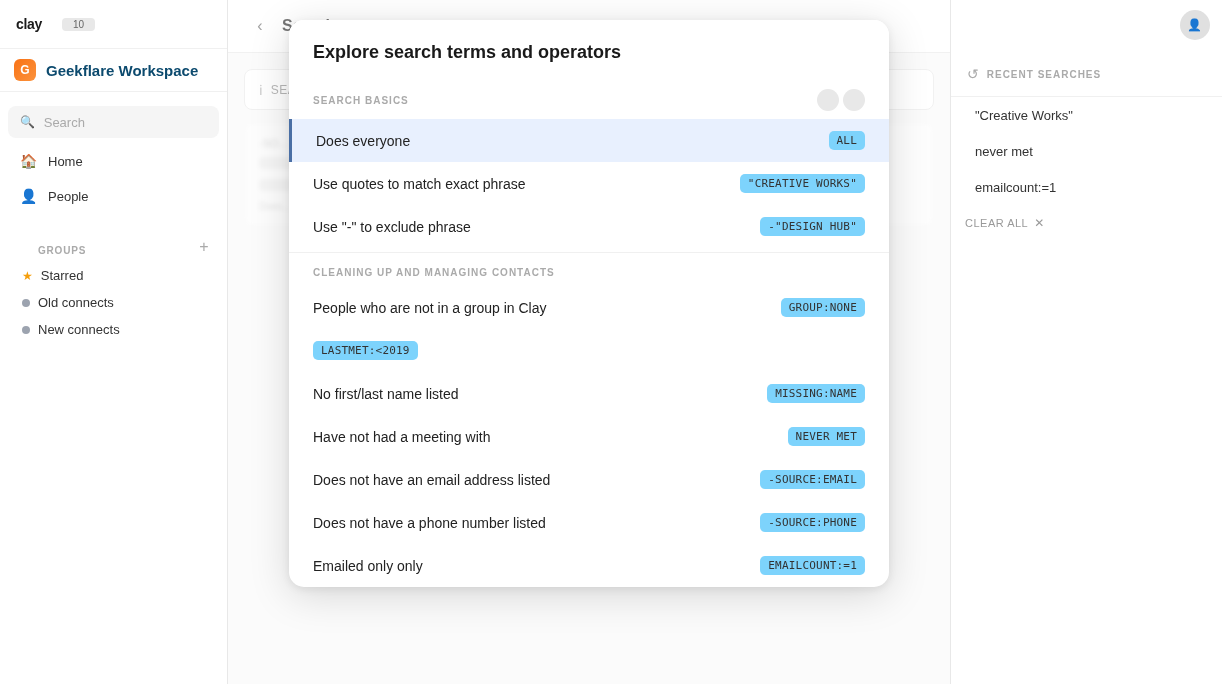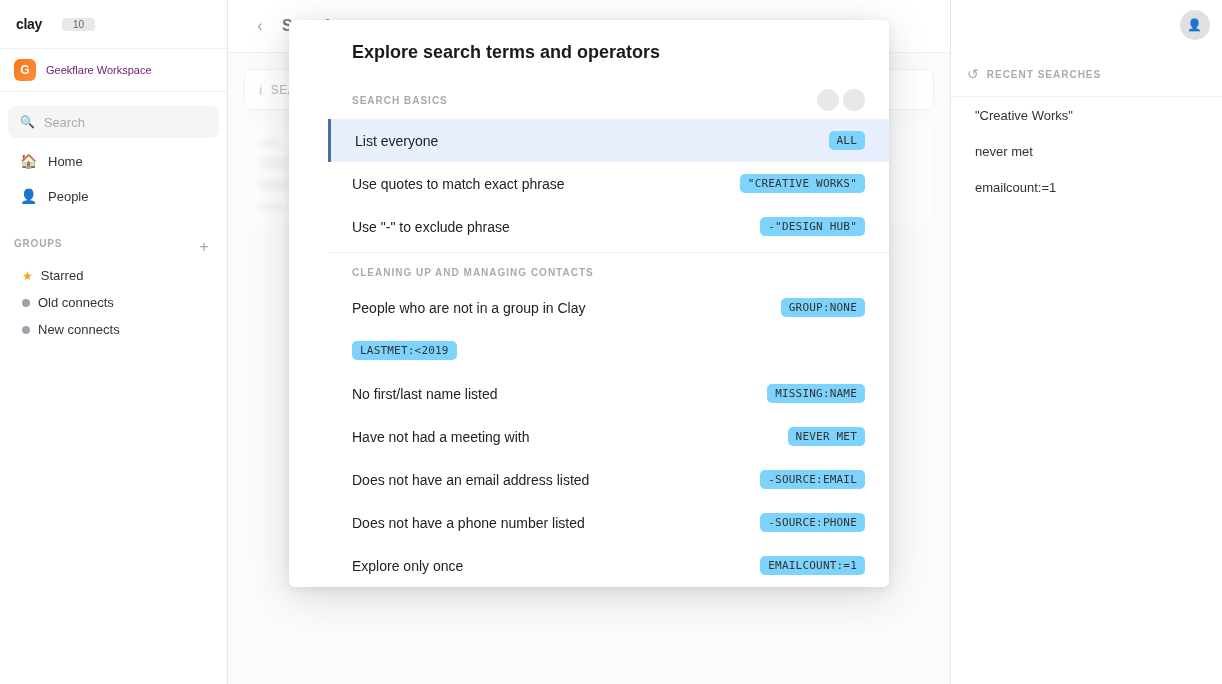--- a/index.html
+++ b/index.html
@@ -243,13 +243,12 @@
     }
     .modal {
       background: #fff;
-      border-radius: 6px;
+      border-radius: 15px;
       box-shadow: 0 8px 40px rgba(0,0,0,0.15), 0 2px 8px rgba(0,0,0,0.08);
       width: 600px;
       max-height: 580px;
       overflow-y: auto;
       overflow-x: hidden;
-      padding-left: 39px;
     }
     .modal-header {
       padding: 22px 24px 16px;

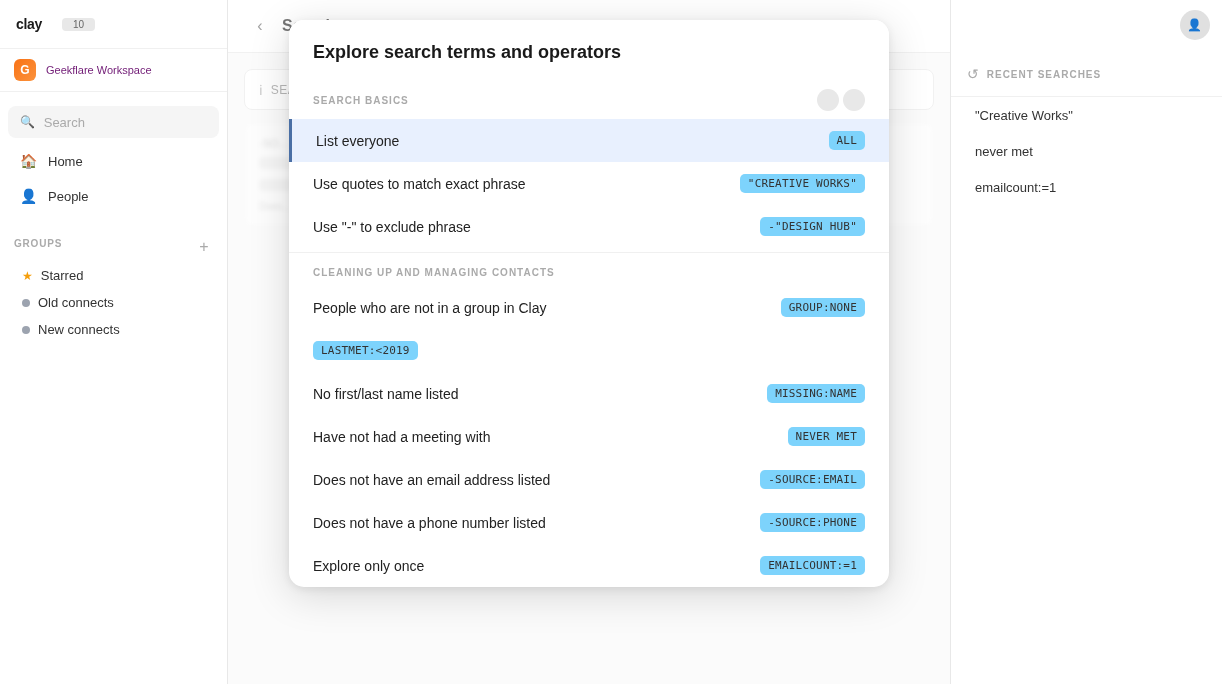--- a/index.html
+++ b/index.html
@@ -61,9 +61,9 @@
       font-size: 11px;
     }
     .workspace-name {
-      font-size: 11px;
-      font-weight: 400;
-      color: #701a75;
+      font-size: 15px;
+      font-weight: 700;
+      color: #0c4a6e;
     }
     .sidebar-nav {
       padding: 8px 0;

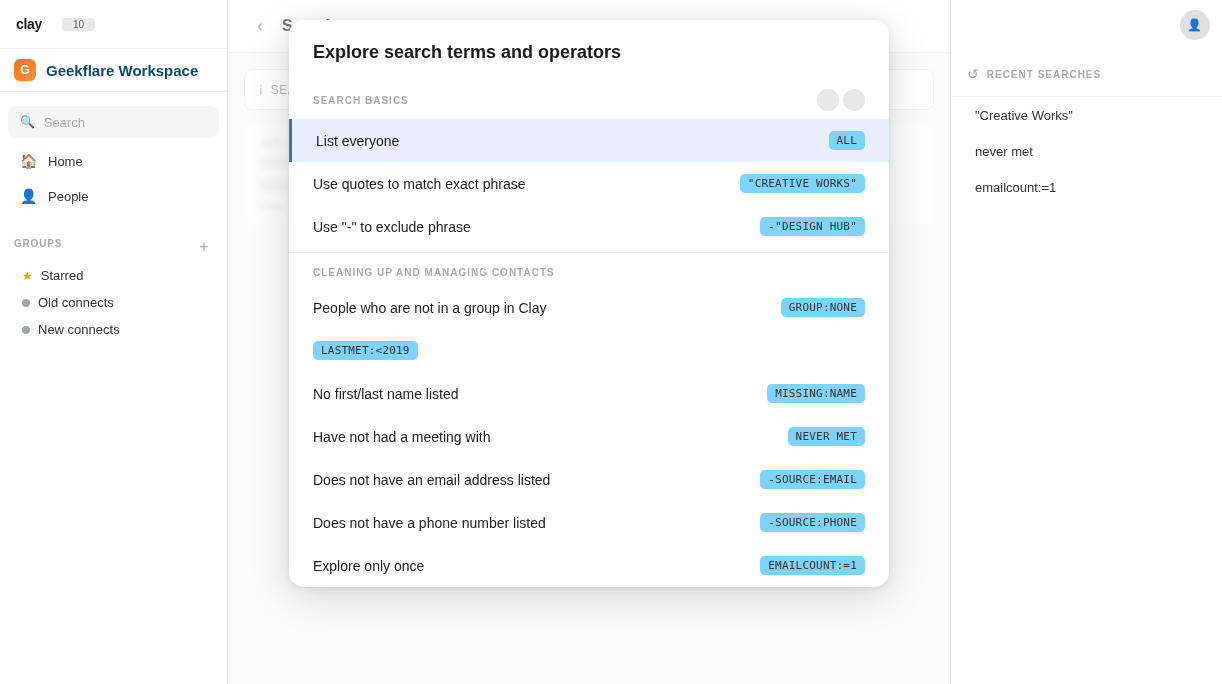--- a/index.html
+++ b/index.html
@@ -464,7 +464,7 @@
       </div>
 
       <div class="modal-row active" style="position:relative; border-left: 3px solid #4a6fa5;">
-        <span class="modal-row-text">List everyone</span>
+        <span class="modal-row-text">Does everyone</span>
         <span class="modal-badge">ALL</span>
       </div>
       <div class="modal-row">

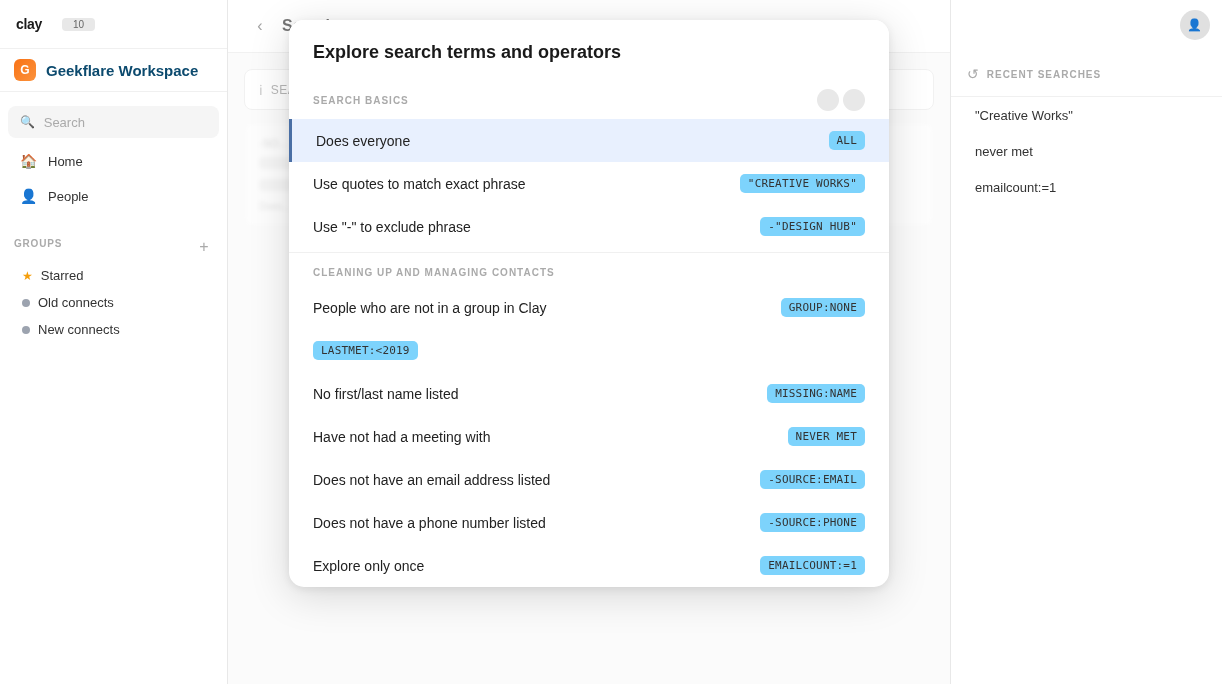--- a/index.html
+++ b/index.html
@@ -531,6 +531,10 @@
     <div class="recent-item">emailcount:=1</div>
   </div>
 
+  <div style="padding: 10px 14px; display:flex; align-items:center; gap:6px;">
+    <span class="clear-all-text">CLEAR ALL</span>
+    <span class="clear-icon">✕</span>
+  </div>
 </div>
 
 </body></html>

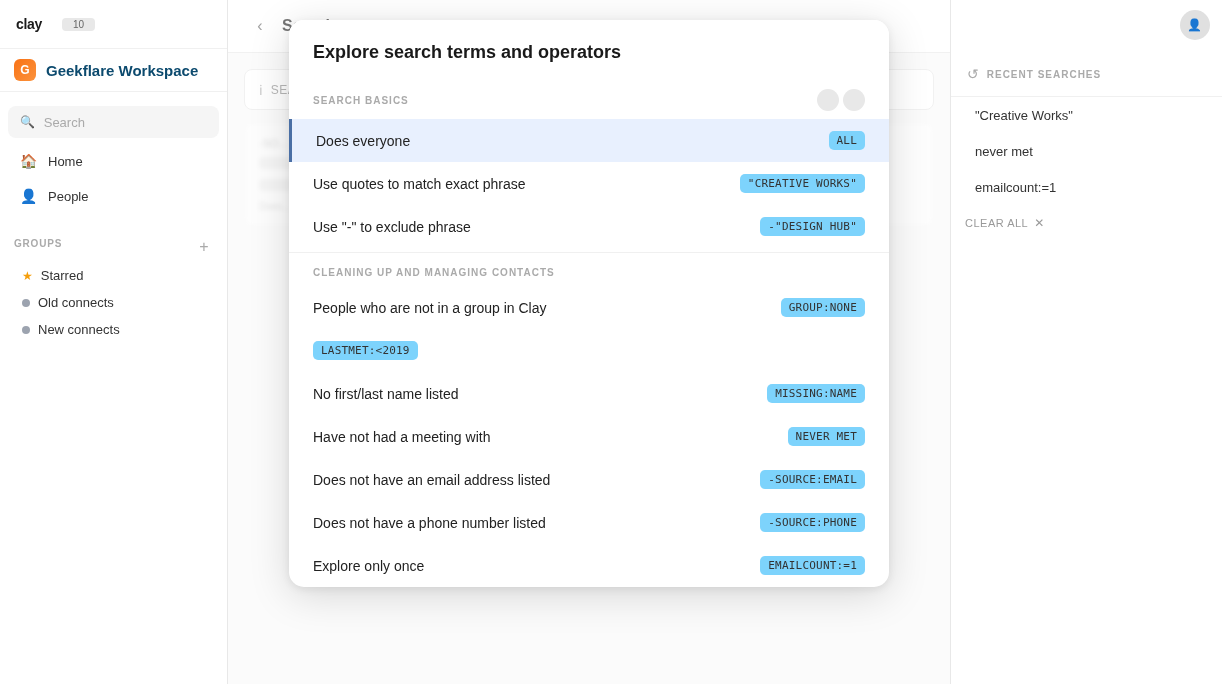--- a/index.html
+++ b/index.html
@@ -113,9 +113,10 @@
     }
     .groups-header {
       display: flex;
-      align-items: flex-start;
+      align-items: flex-end;
       justify-content: space-between;
       margin-bottom: 6px;
+      margin-left: 24px;
     }
     .groups-label {
       font-size: 10px;

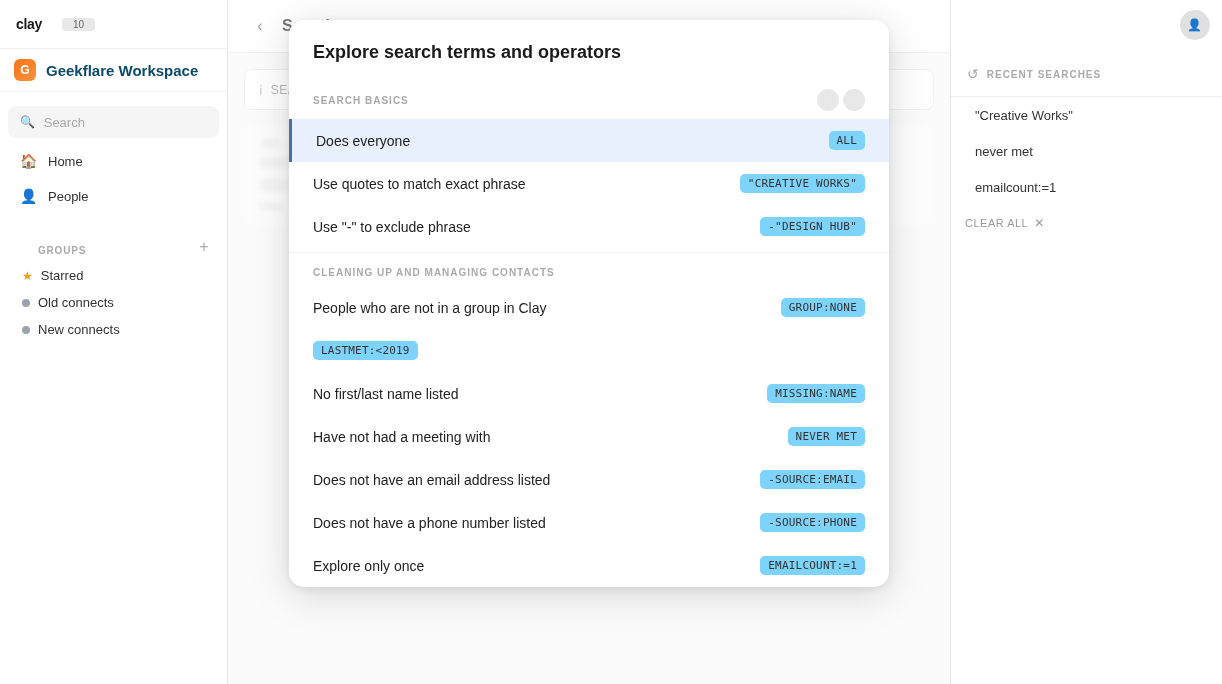--- a/index.html
+++ b/index.html
@@ -507,7 +507,7 @@
         <span class="modal-badge">-SOURCE:PHONE</span>
       </div>
       <div class="modal-row">
-        <span class="modal-row-text">Explore only once</span>
+        <span class="modal-row-text">Emailed only only</span>
         <span class="modal-badge">EMAILCOUNT:=1</span>
       </div>
     </div>

